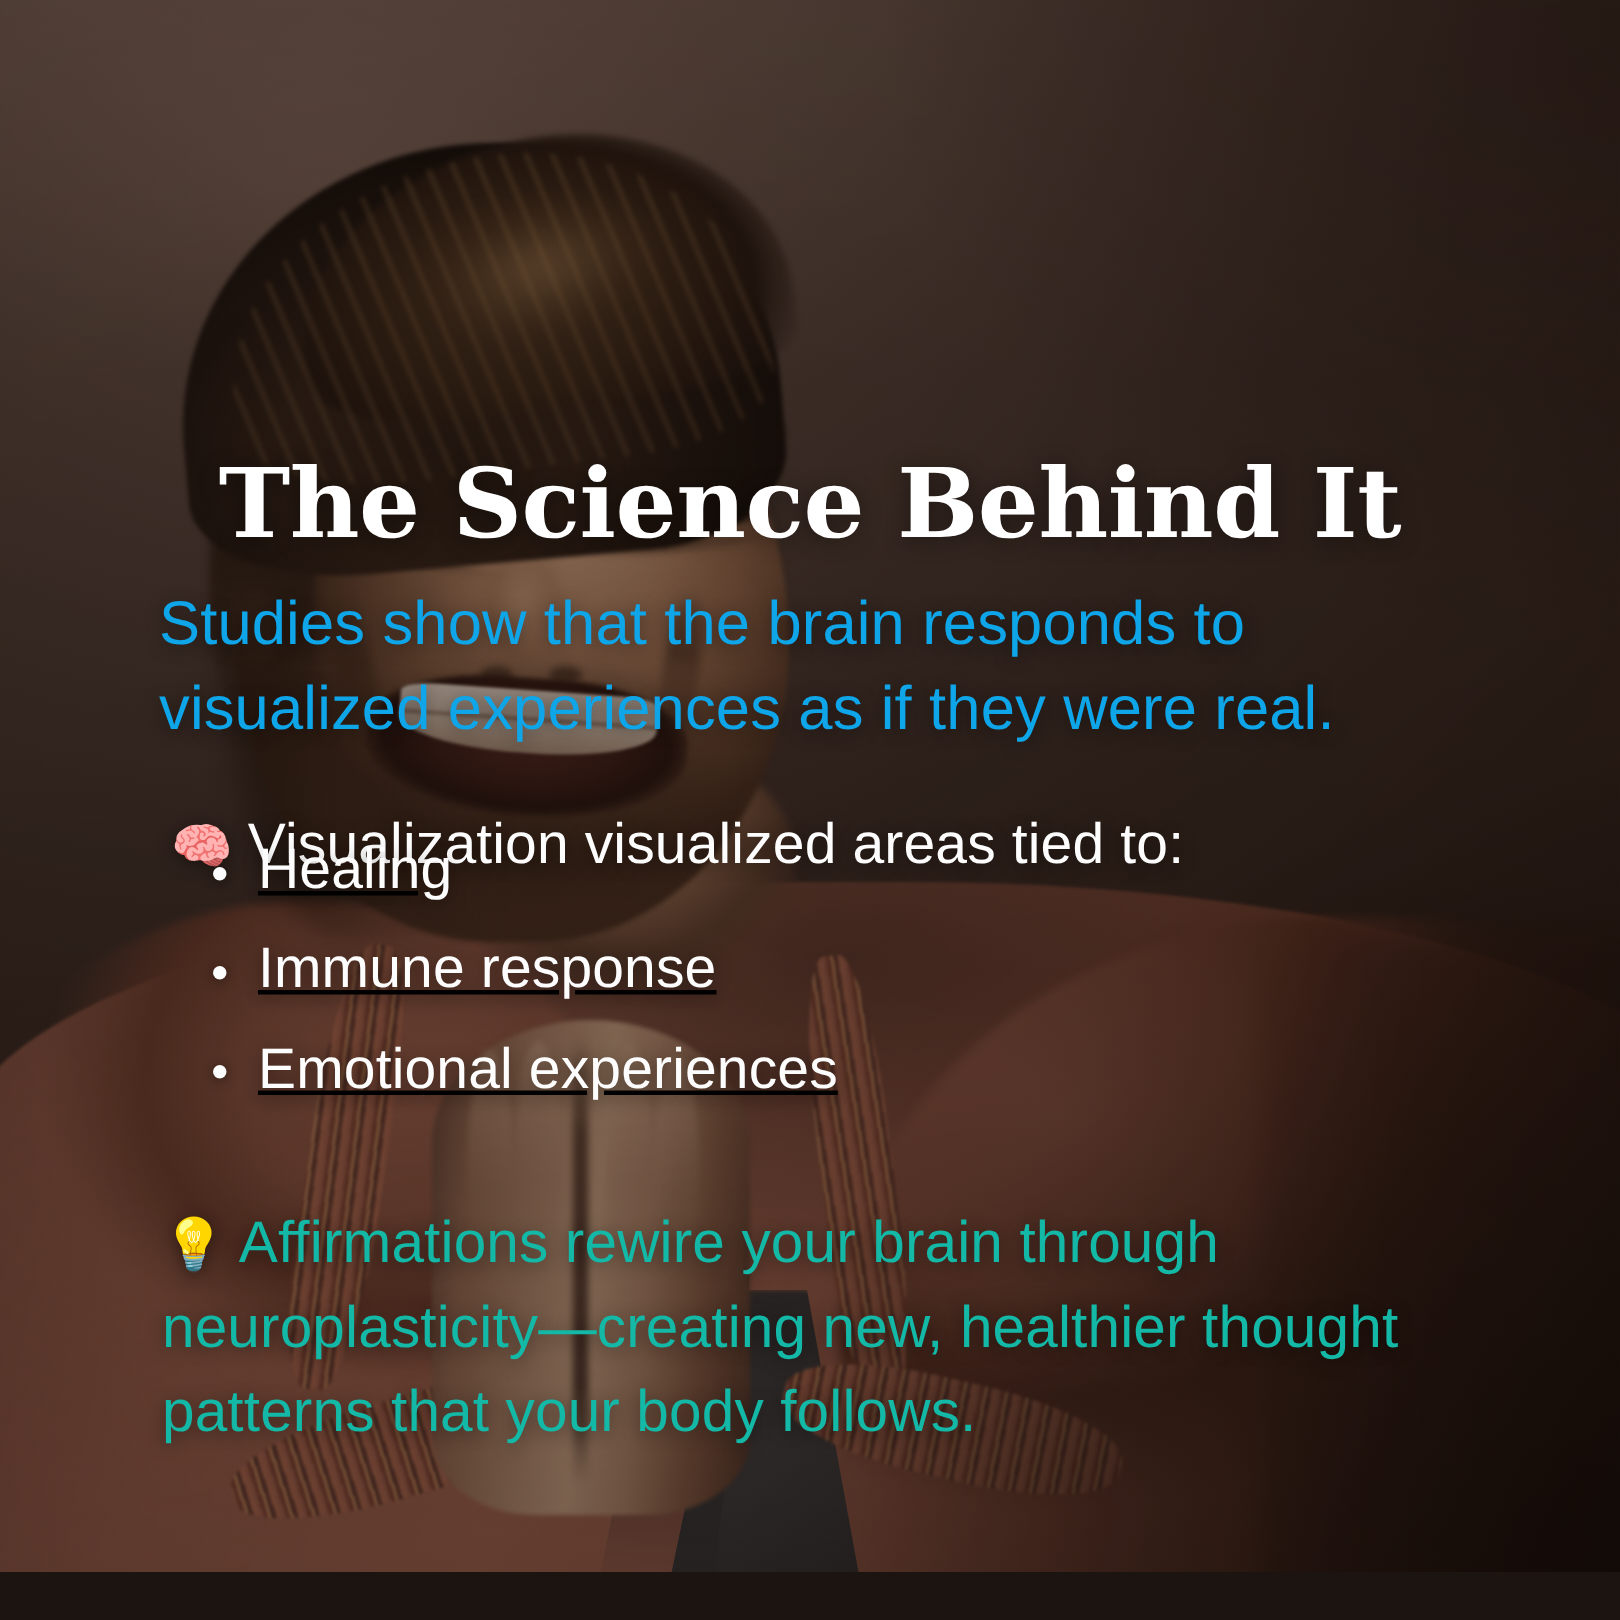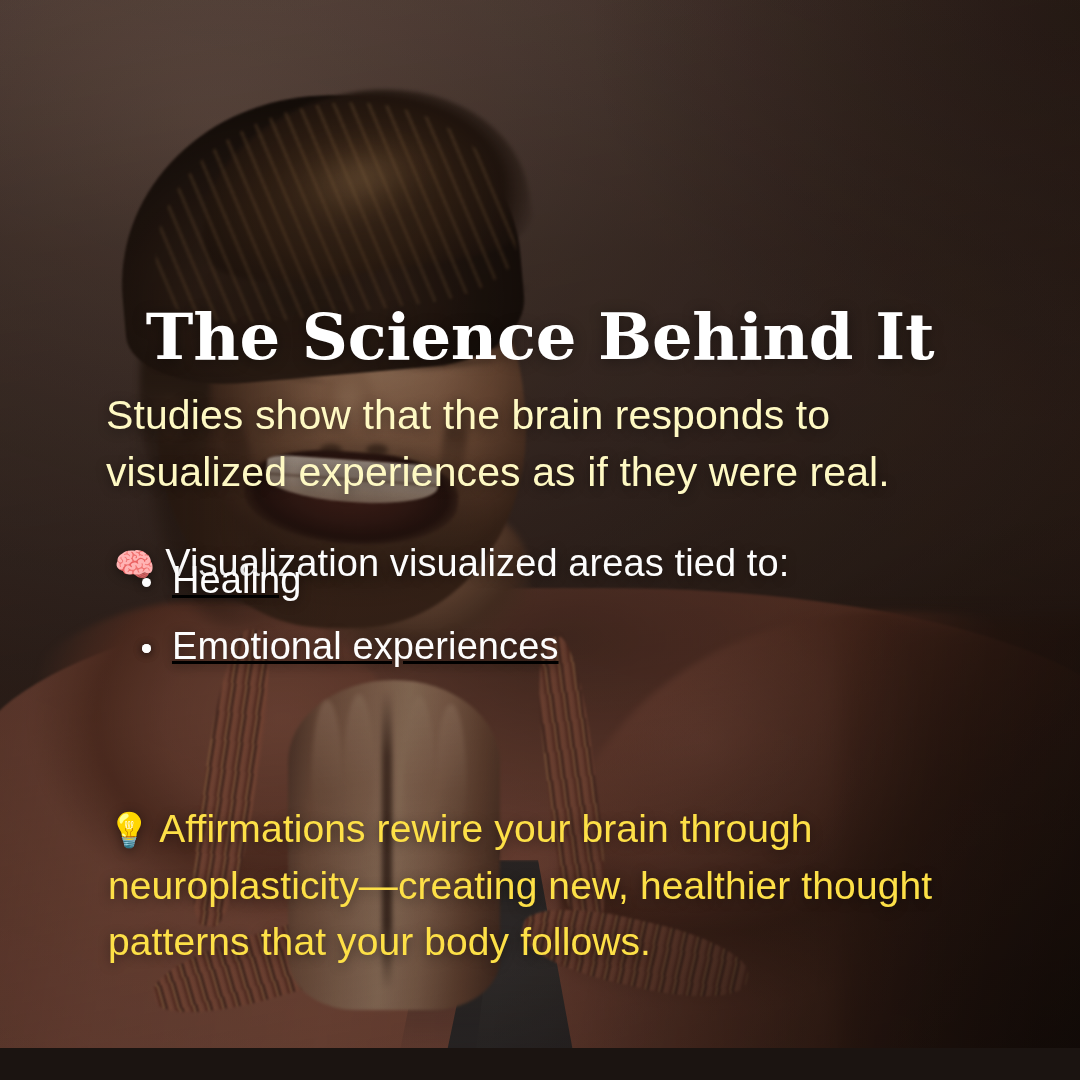--- a/index.html
+++ b/index.html
@@ -336,7 +336,7 @@
     font-size:41px;
     font-weight:300;
     line-height:1.40;
-    color:#fef9c3;
+    color:#0ea5e9;
     letter-spacing:.1px;
     text-shadow:0 2px 12px rgba(0,0,0,.45);
   }

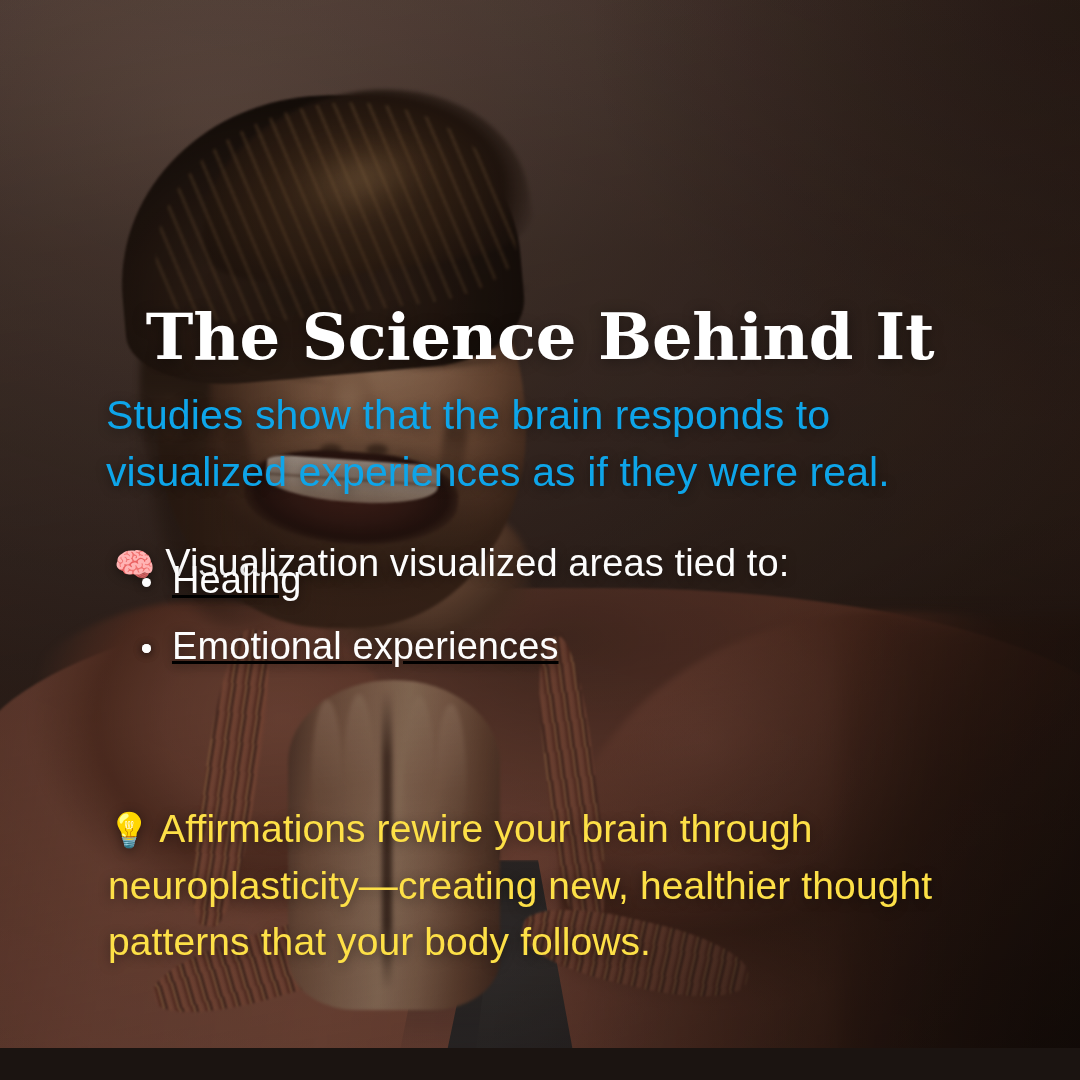--- a/index.html
+++ b/index.html
@@ -472,6 +472,7 @@
       </li>
       <li>
         <span class="dot"></span>
+        <span>Immune response</span>
       </li>
       <li>
         <span class="dot"></span>

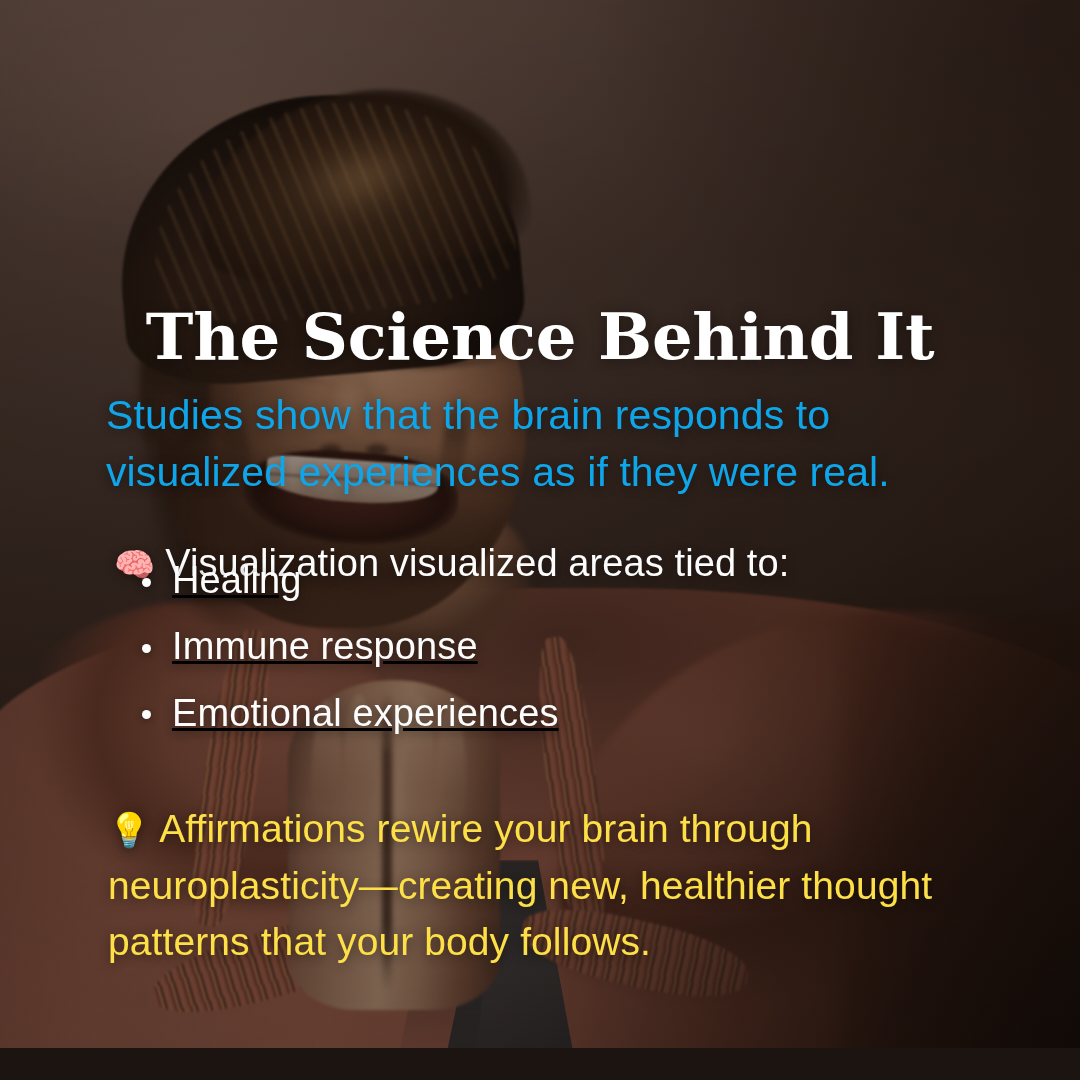--- a/index.html
+++ b/index.html
@@ -380,7 +380,7 @@
     font-size:39px;
     font-weight:300;
     line-height:1.45;
-    color:#fde047;
+    color:#14b8a6;
     letter-spacing:.1px;
     text-shadow:0 2px 12px rgba(0,0,0,.45);
   }

